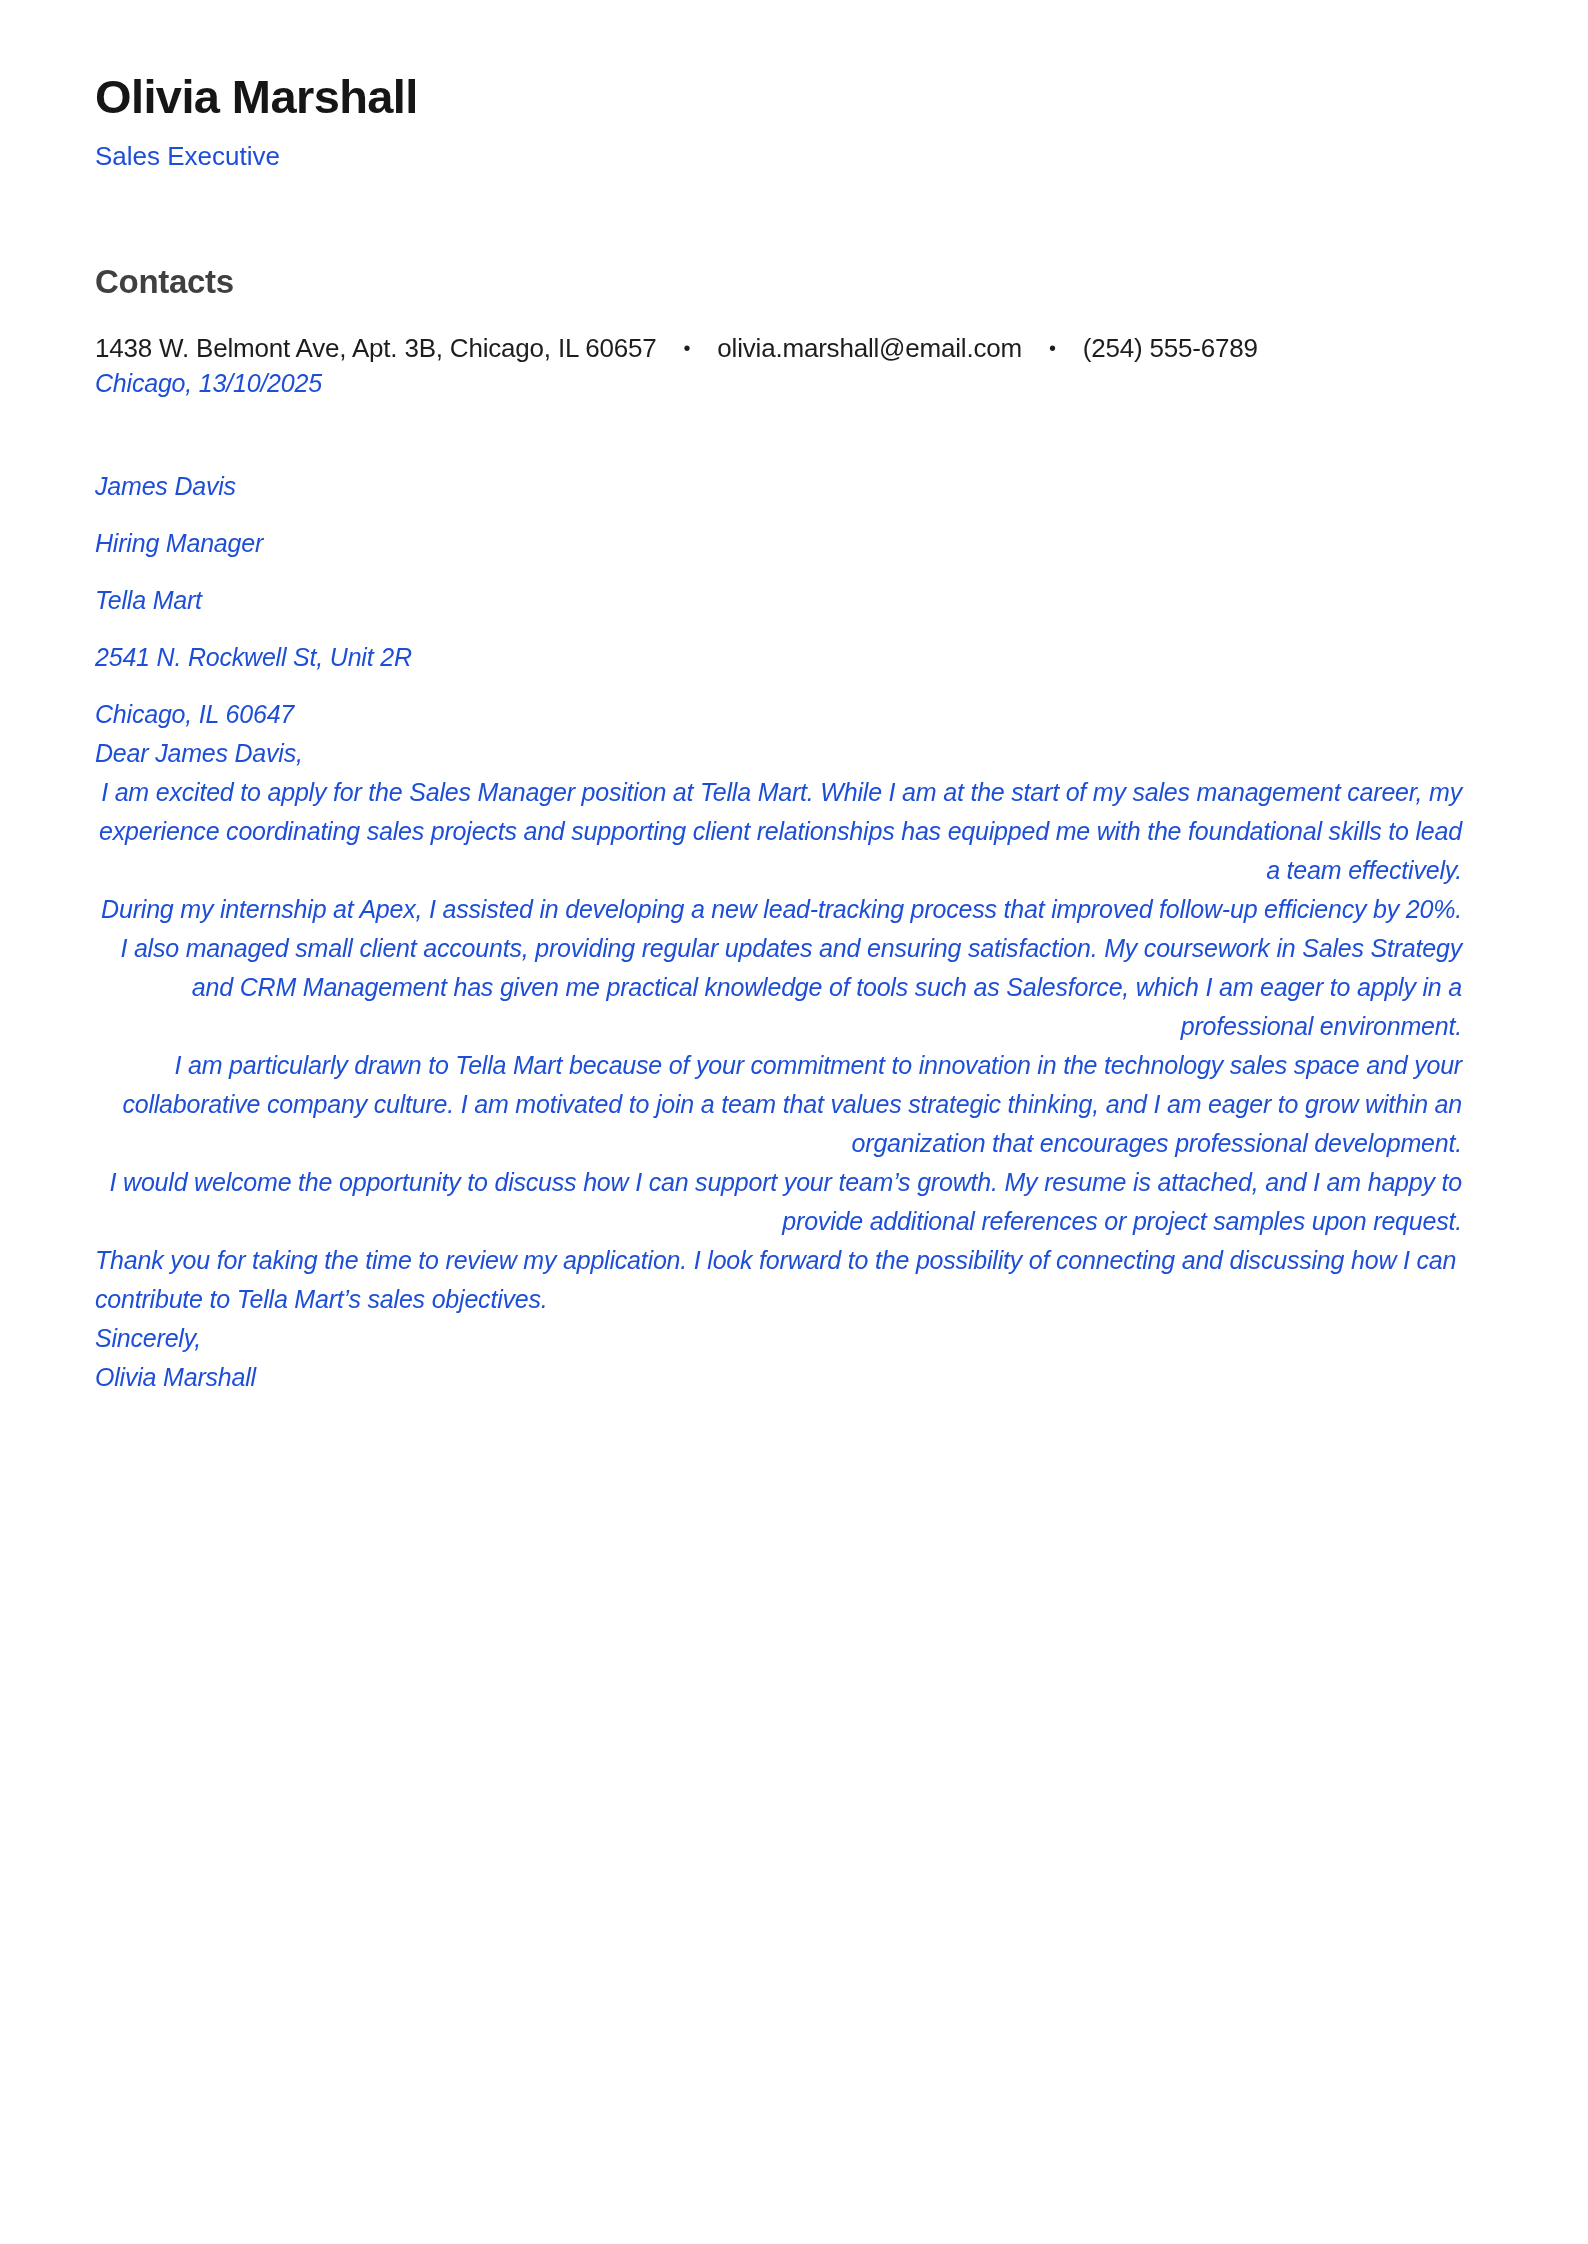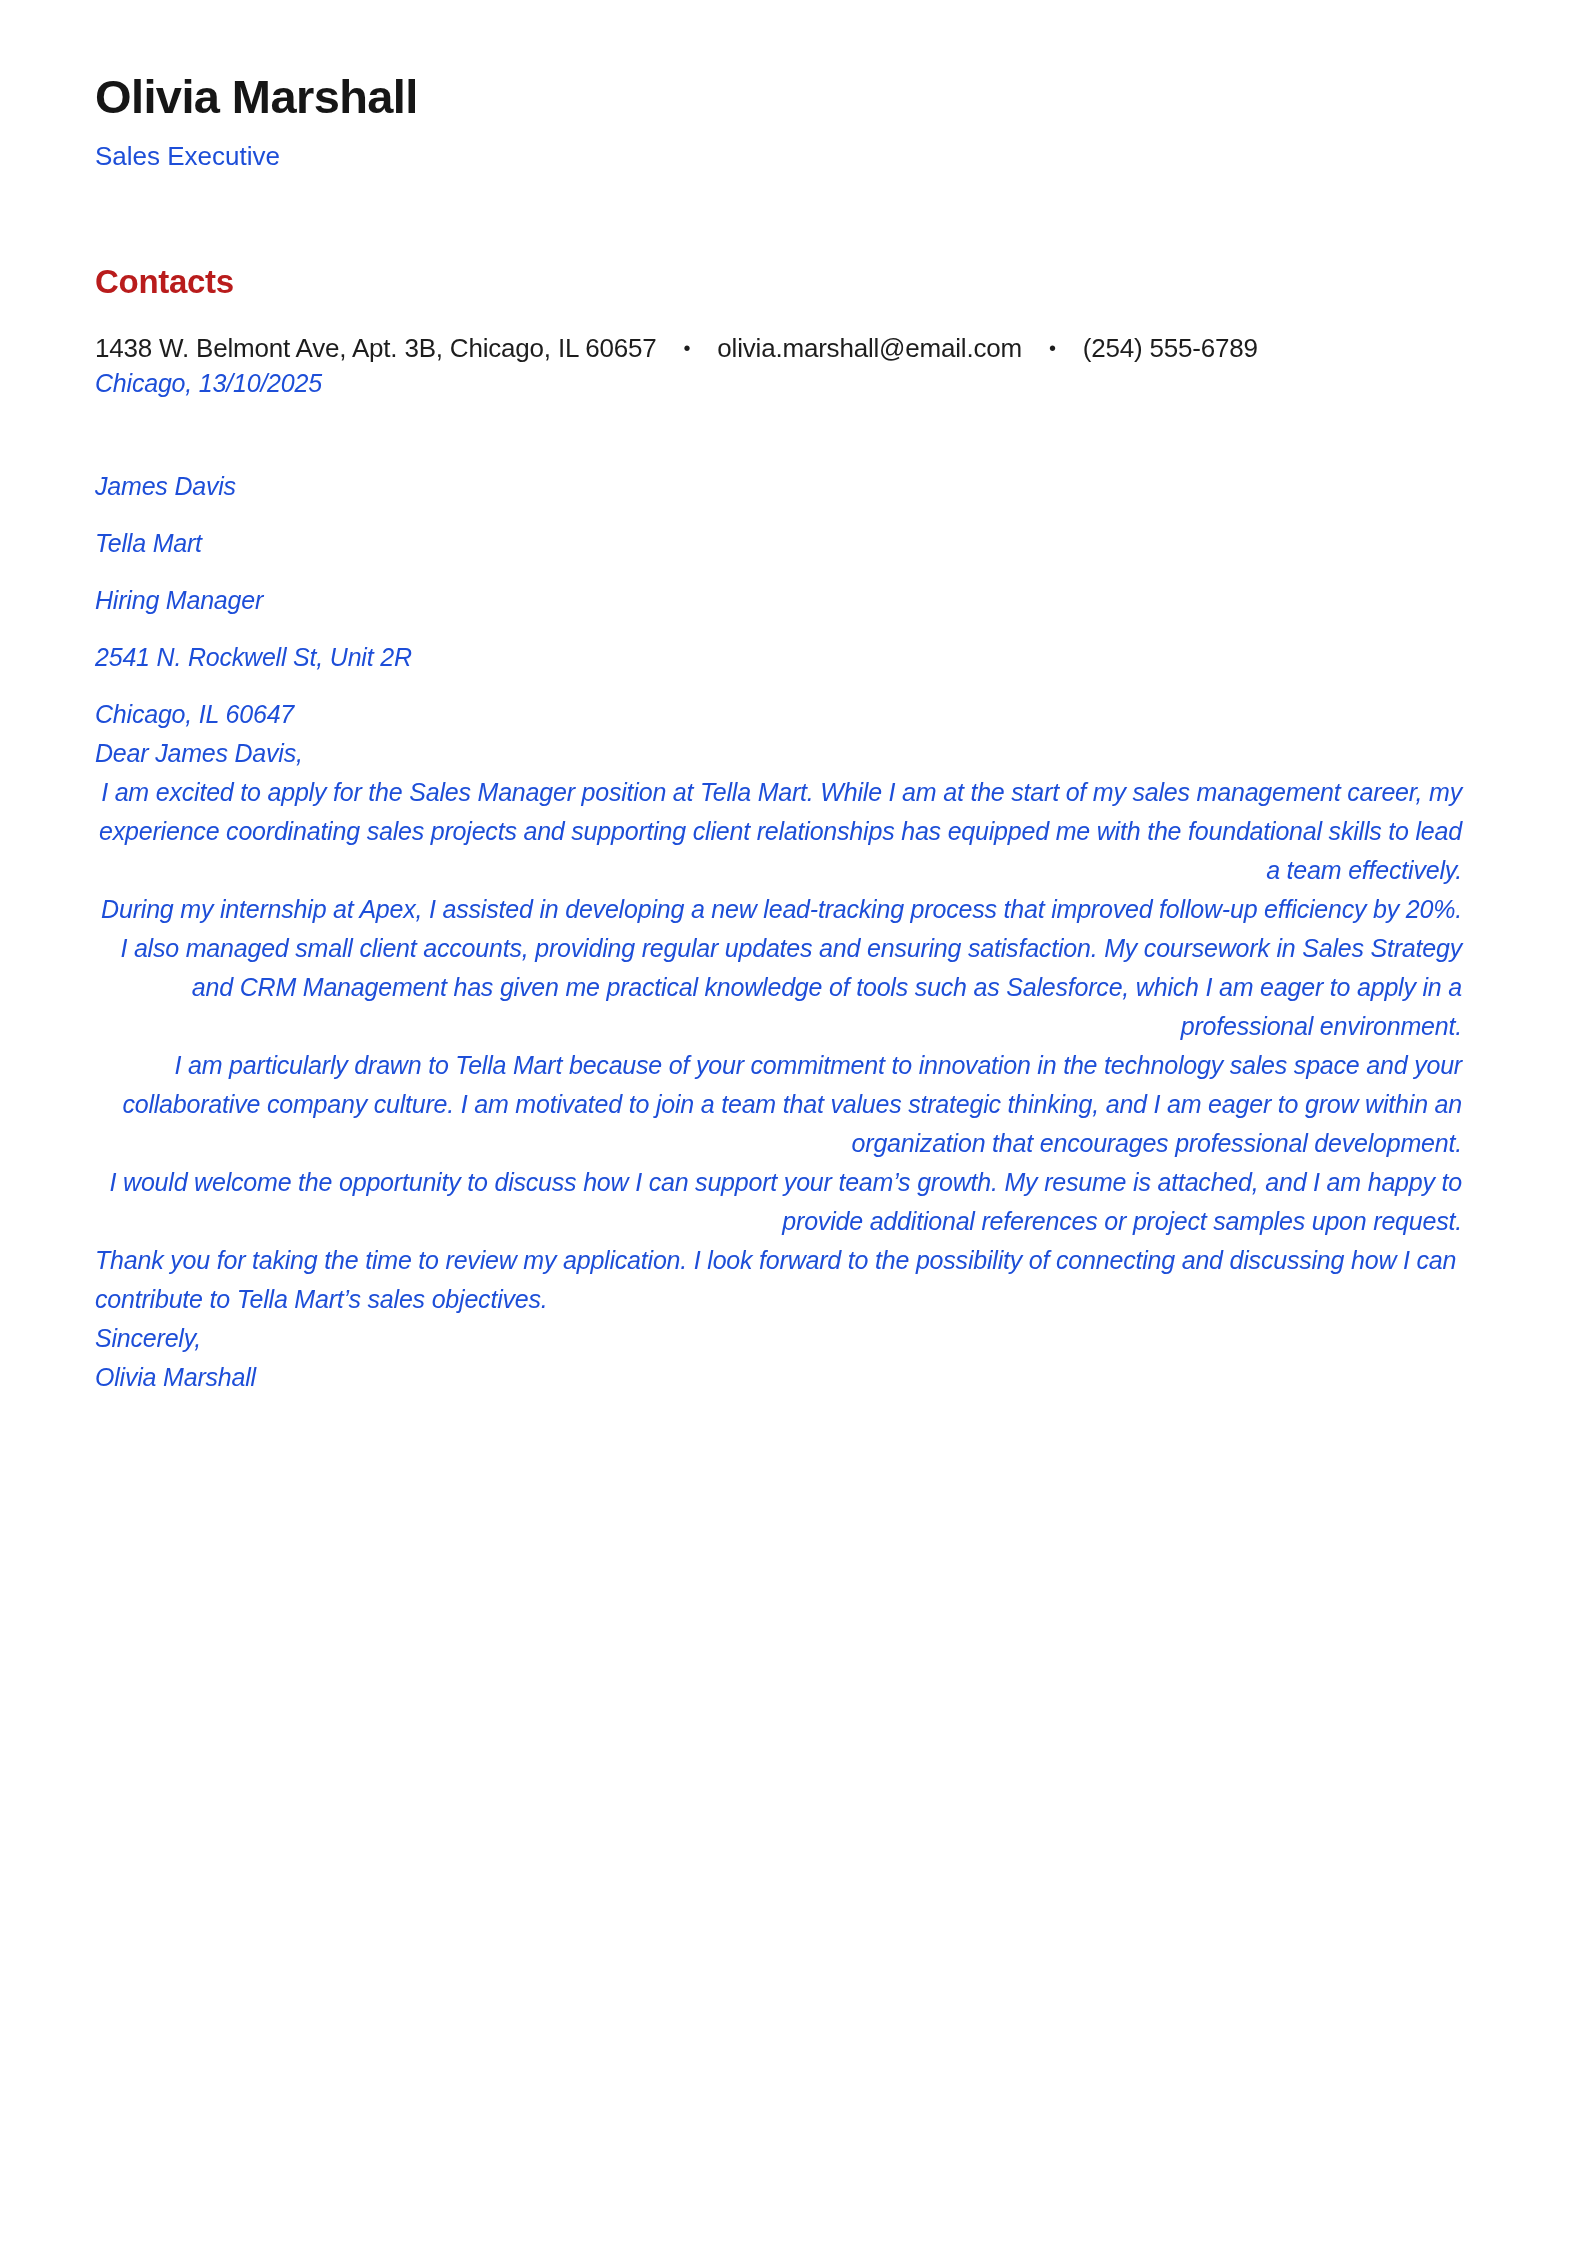--- a/index.html
+++ b/index.html
@@ -44,7 +44,7 @@
     line-height: 40px;
     font-weight: 700;
     letter-spacing: -0.3px;
-    color: #b91c1c;
+    color: #404040;
   }
   .contact-line {
     margin-top: 30px;

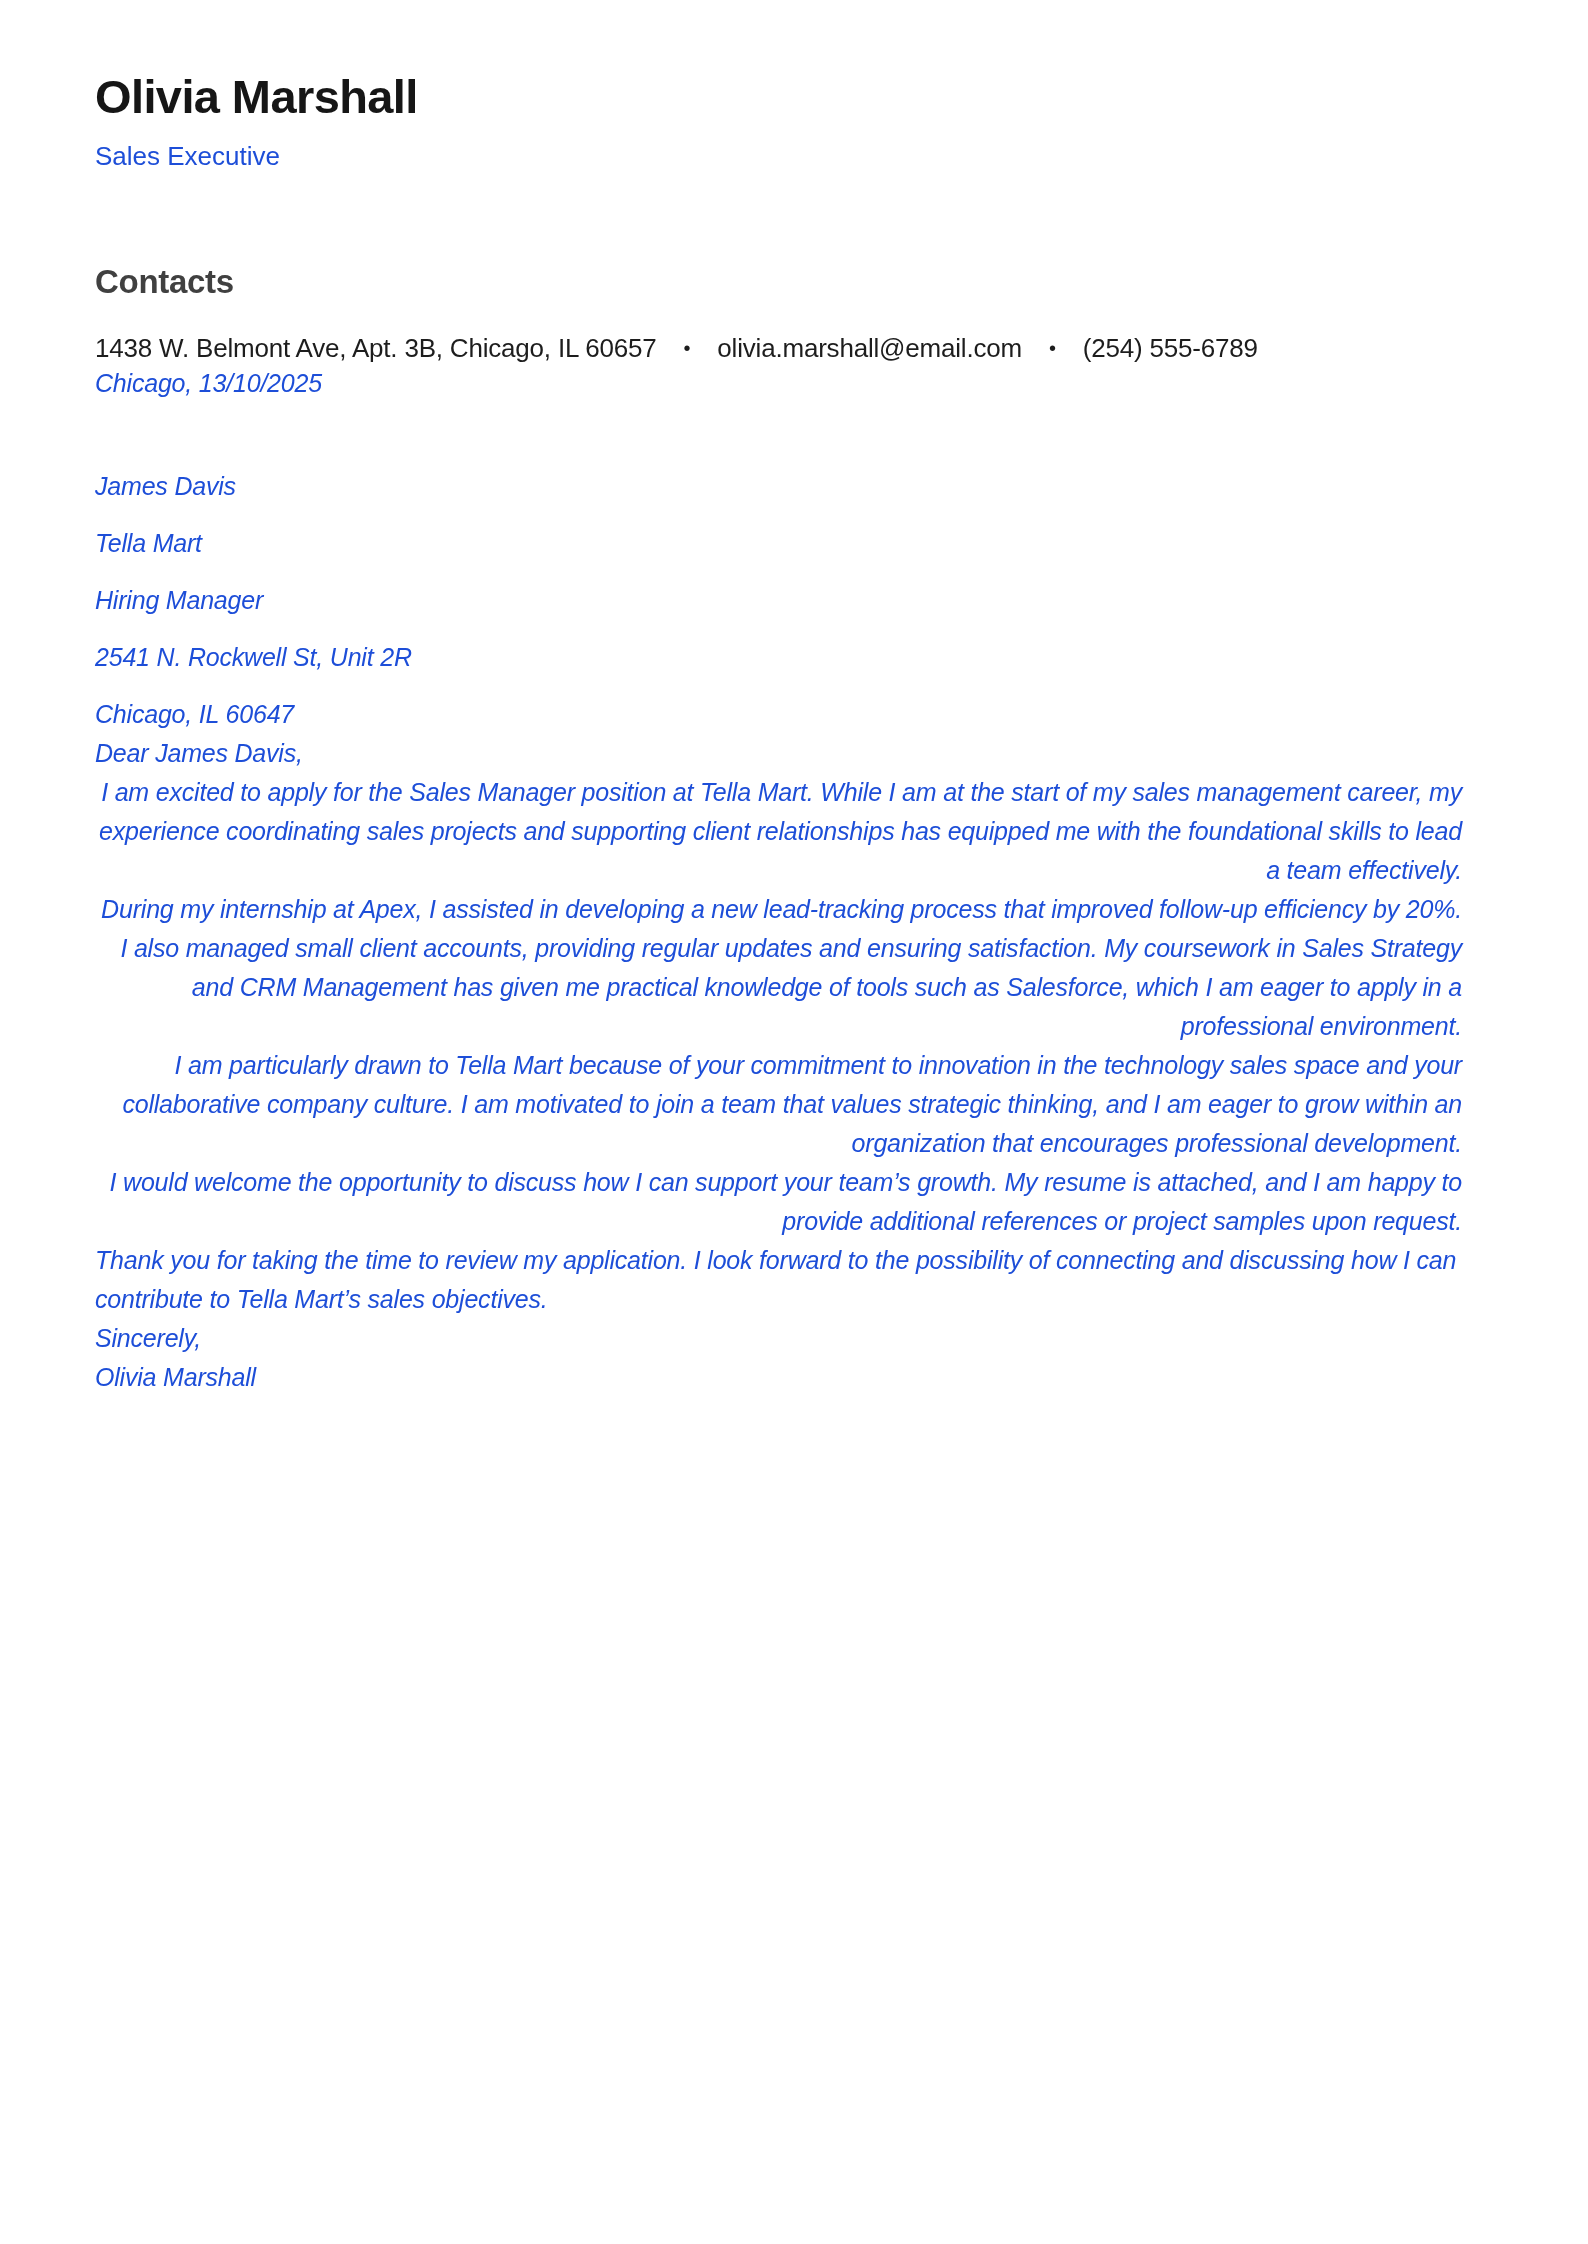--- a/index.html
+++ b/index.html
@@ -106,8 +106,8 @@
 
     <div class="recipient">
       <p>James Davis</p>
+      <p>Hiring Manager</p>
       <p>Tella Mart</p>
-      <p>Hiring Manager</p>
       <p>2541 N. Rockwell St, Unit 2R</p>
       <p>Chicago, IL 60647</p>
     </div>

